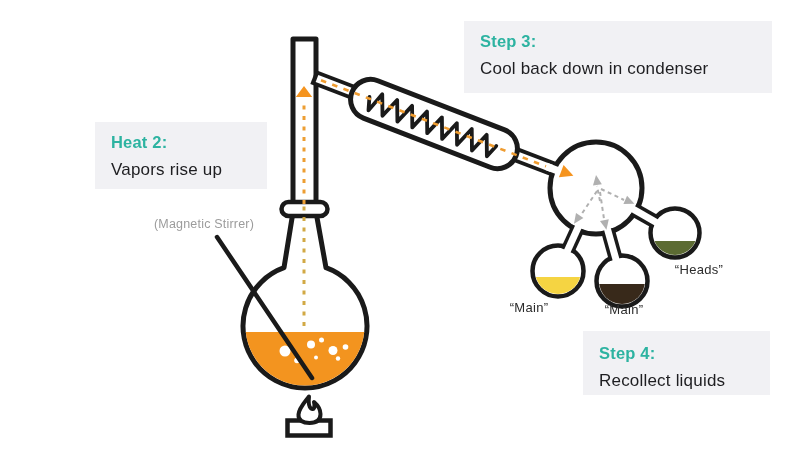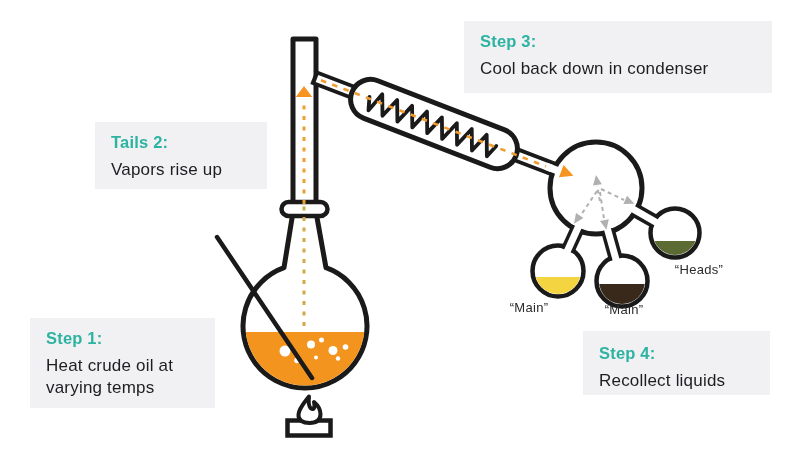--- a/index.html
+++ b/index.html
@@ -147,7 +147,7 @@
     <div class="step-body">Heat crude oil at varying temps</div>
   </div>
   <div class="step-box" id="step2">
-    <div class="step-title">Tails 2:</div>
+    <div class="step-title">Heat 2:</div>
     <div class="step-body">Vapors rise up</div>
   </div>
   <div class="step-box" id="step3">

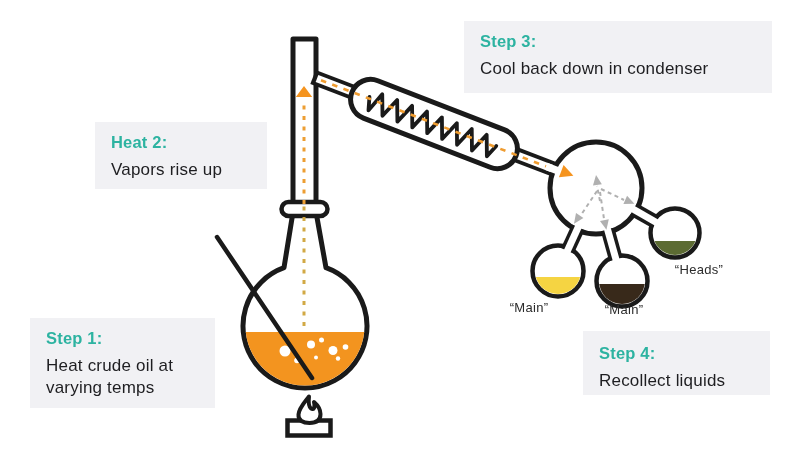--- a/index.html
+++ b/index.html
@@ -159,6 +159,7 @@
     <div class="step-body">Recollect liquids</div>
   </div>
 
+  <div id="label-stirrer">(Magnetic Stirrer)</div>
   <div class="flask-label" id="label-main">“Main”</div>
   <div class="flask-label" id="label-tails">“Main”</div>
   <div class="flask-label" id="label-heads">“Heads”</div>

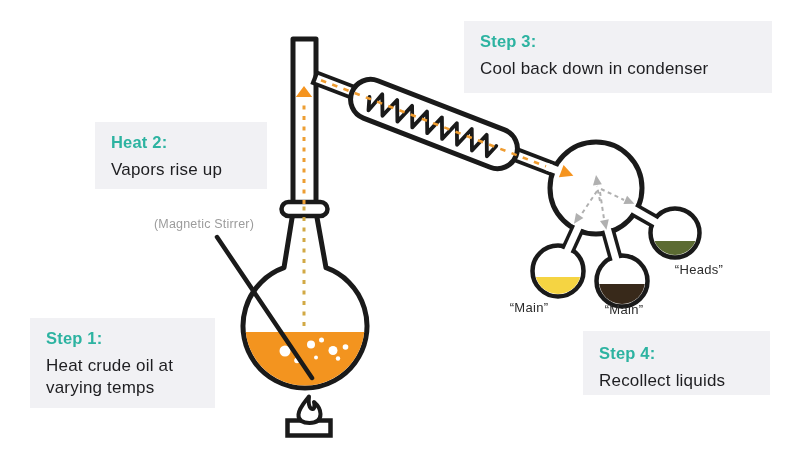--- a/index.html
+++ b/index.html
@@ -142,10 +142,6 @@
     </g>
   </svg>
 
-  <div class="step-box" id="step1">
-    <div class="step-title">Step 1:</div>
-    <div class="step-body">Heat crude oil at varying temps</div>
-  </div>
   <div class="step-box" id="step2">
     <div class="step-title">Heat 2:</div>
     <div class="step-body">Vapors rise up</div>

